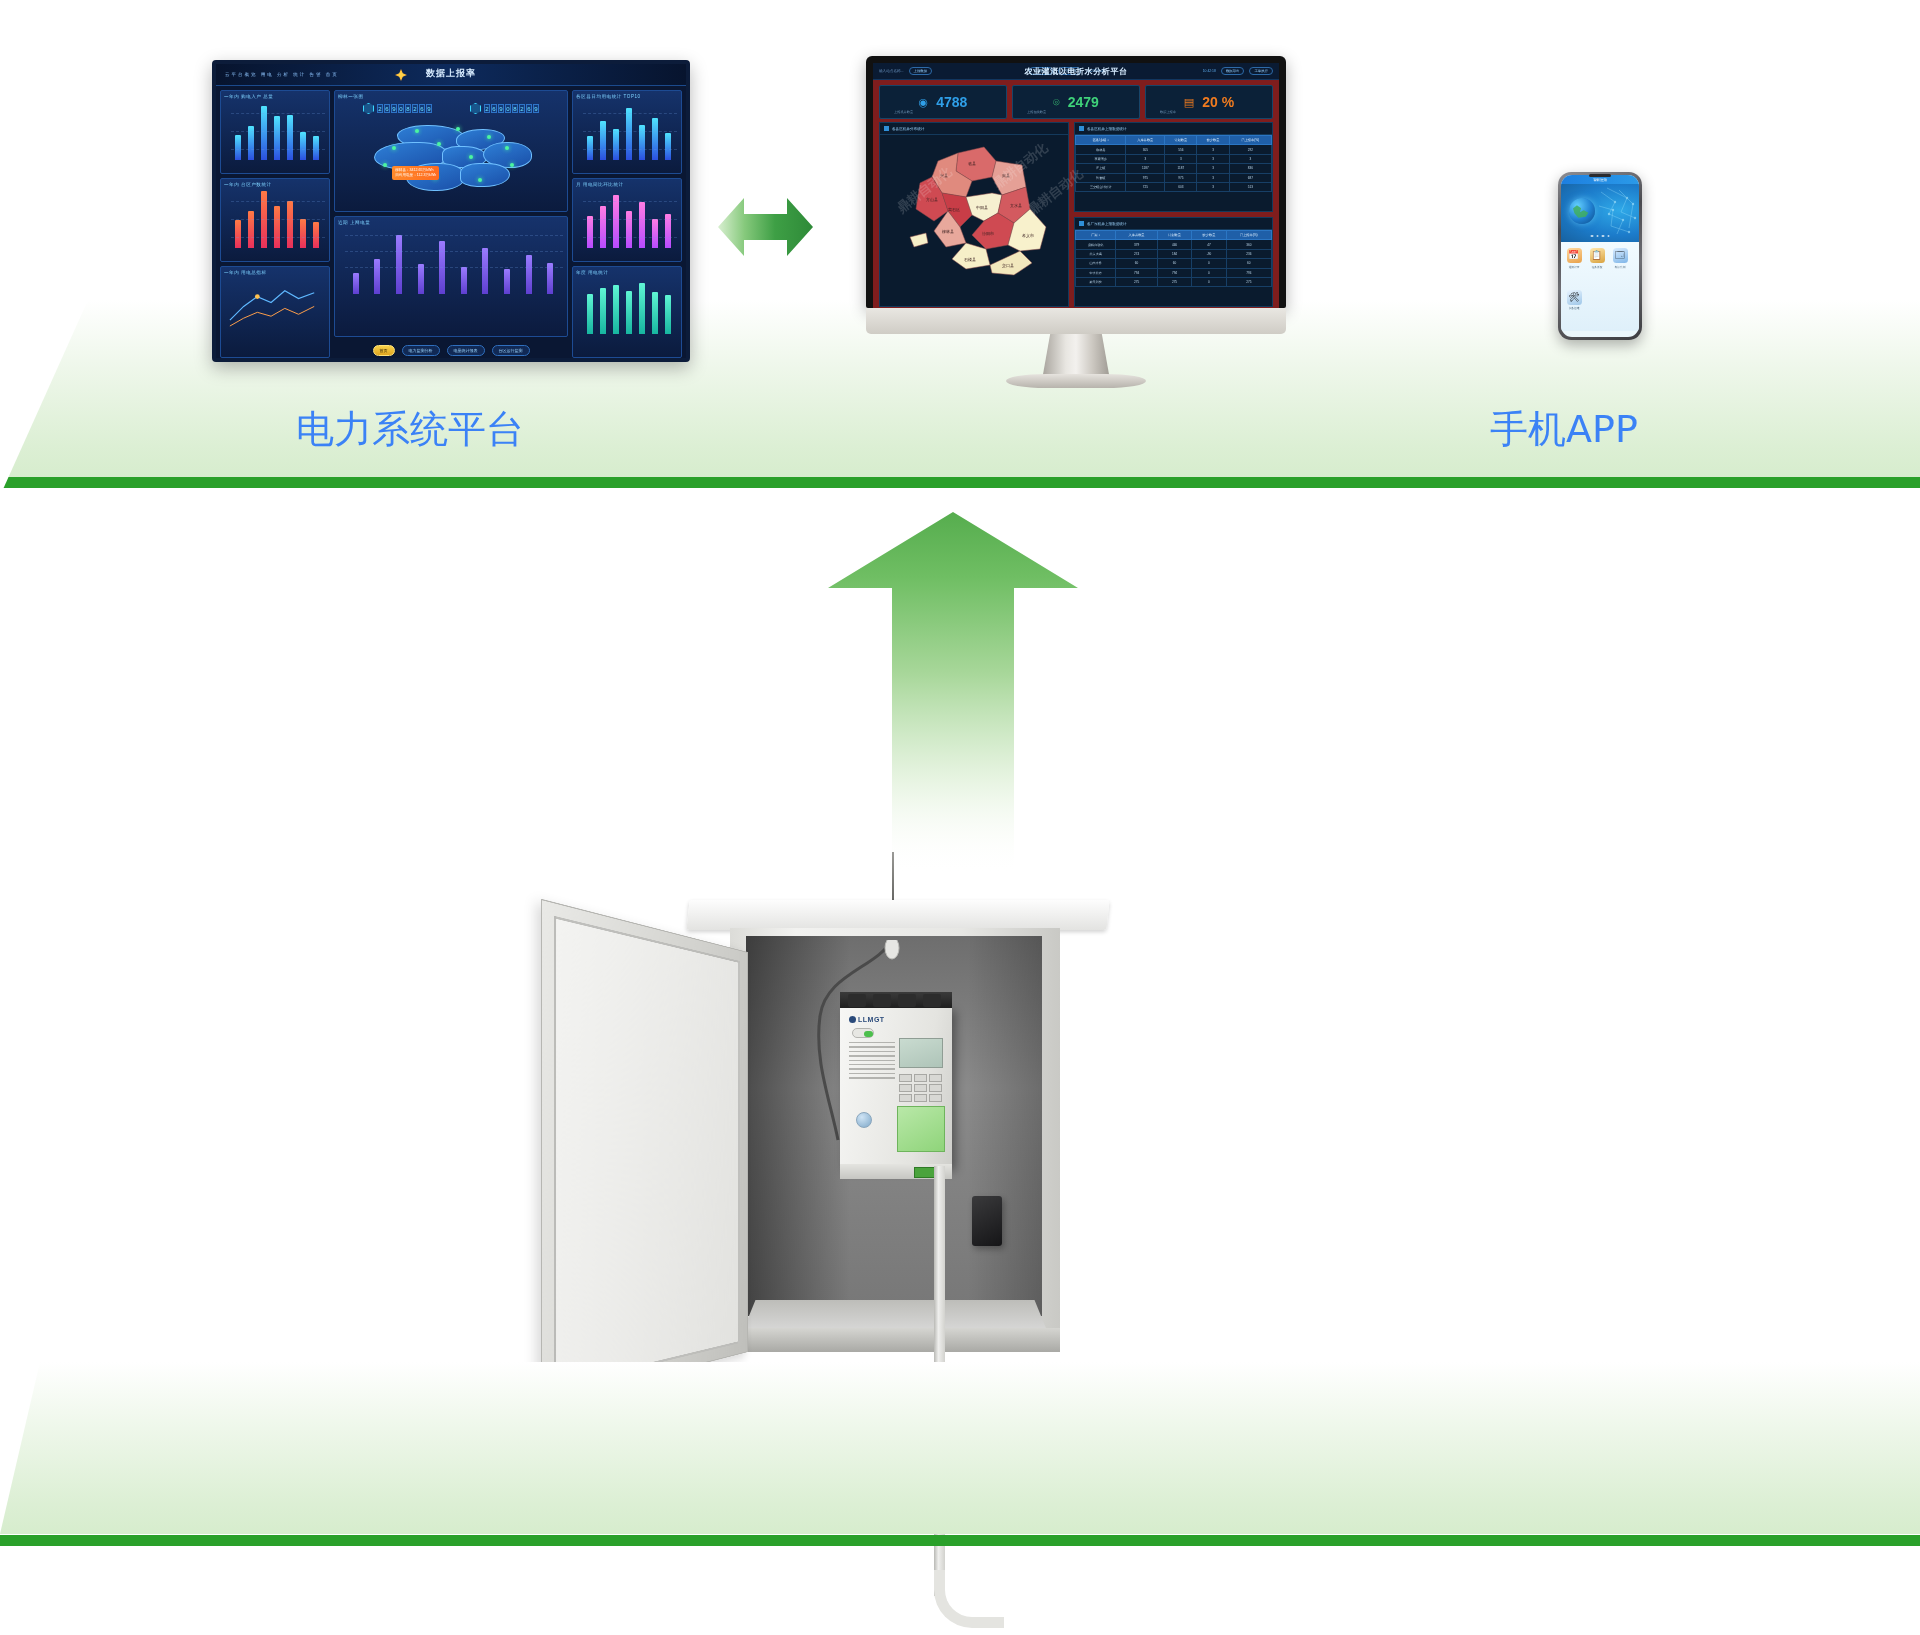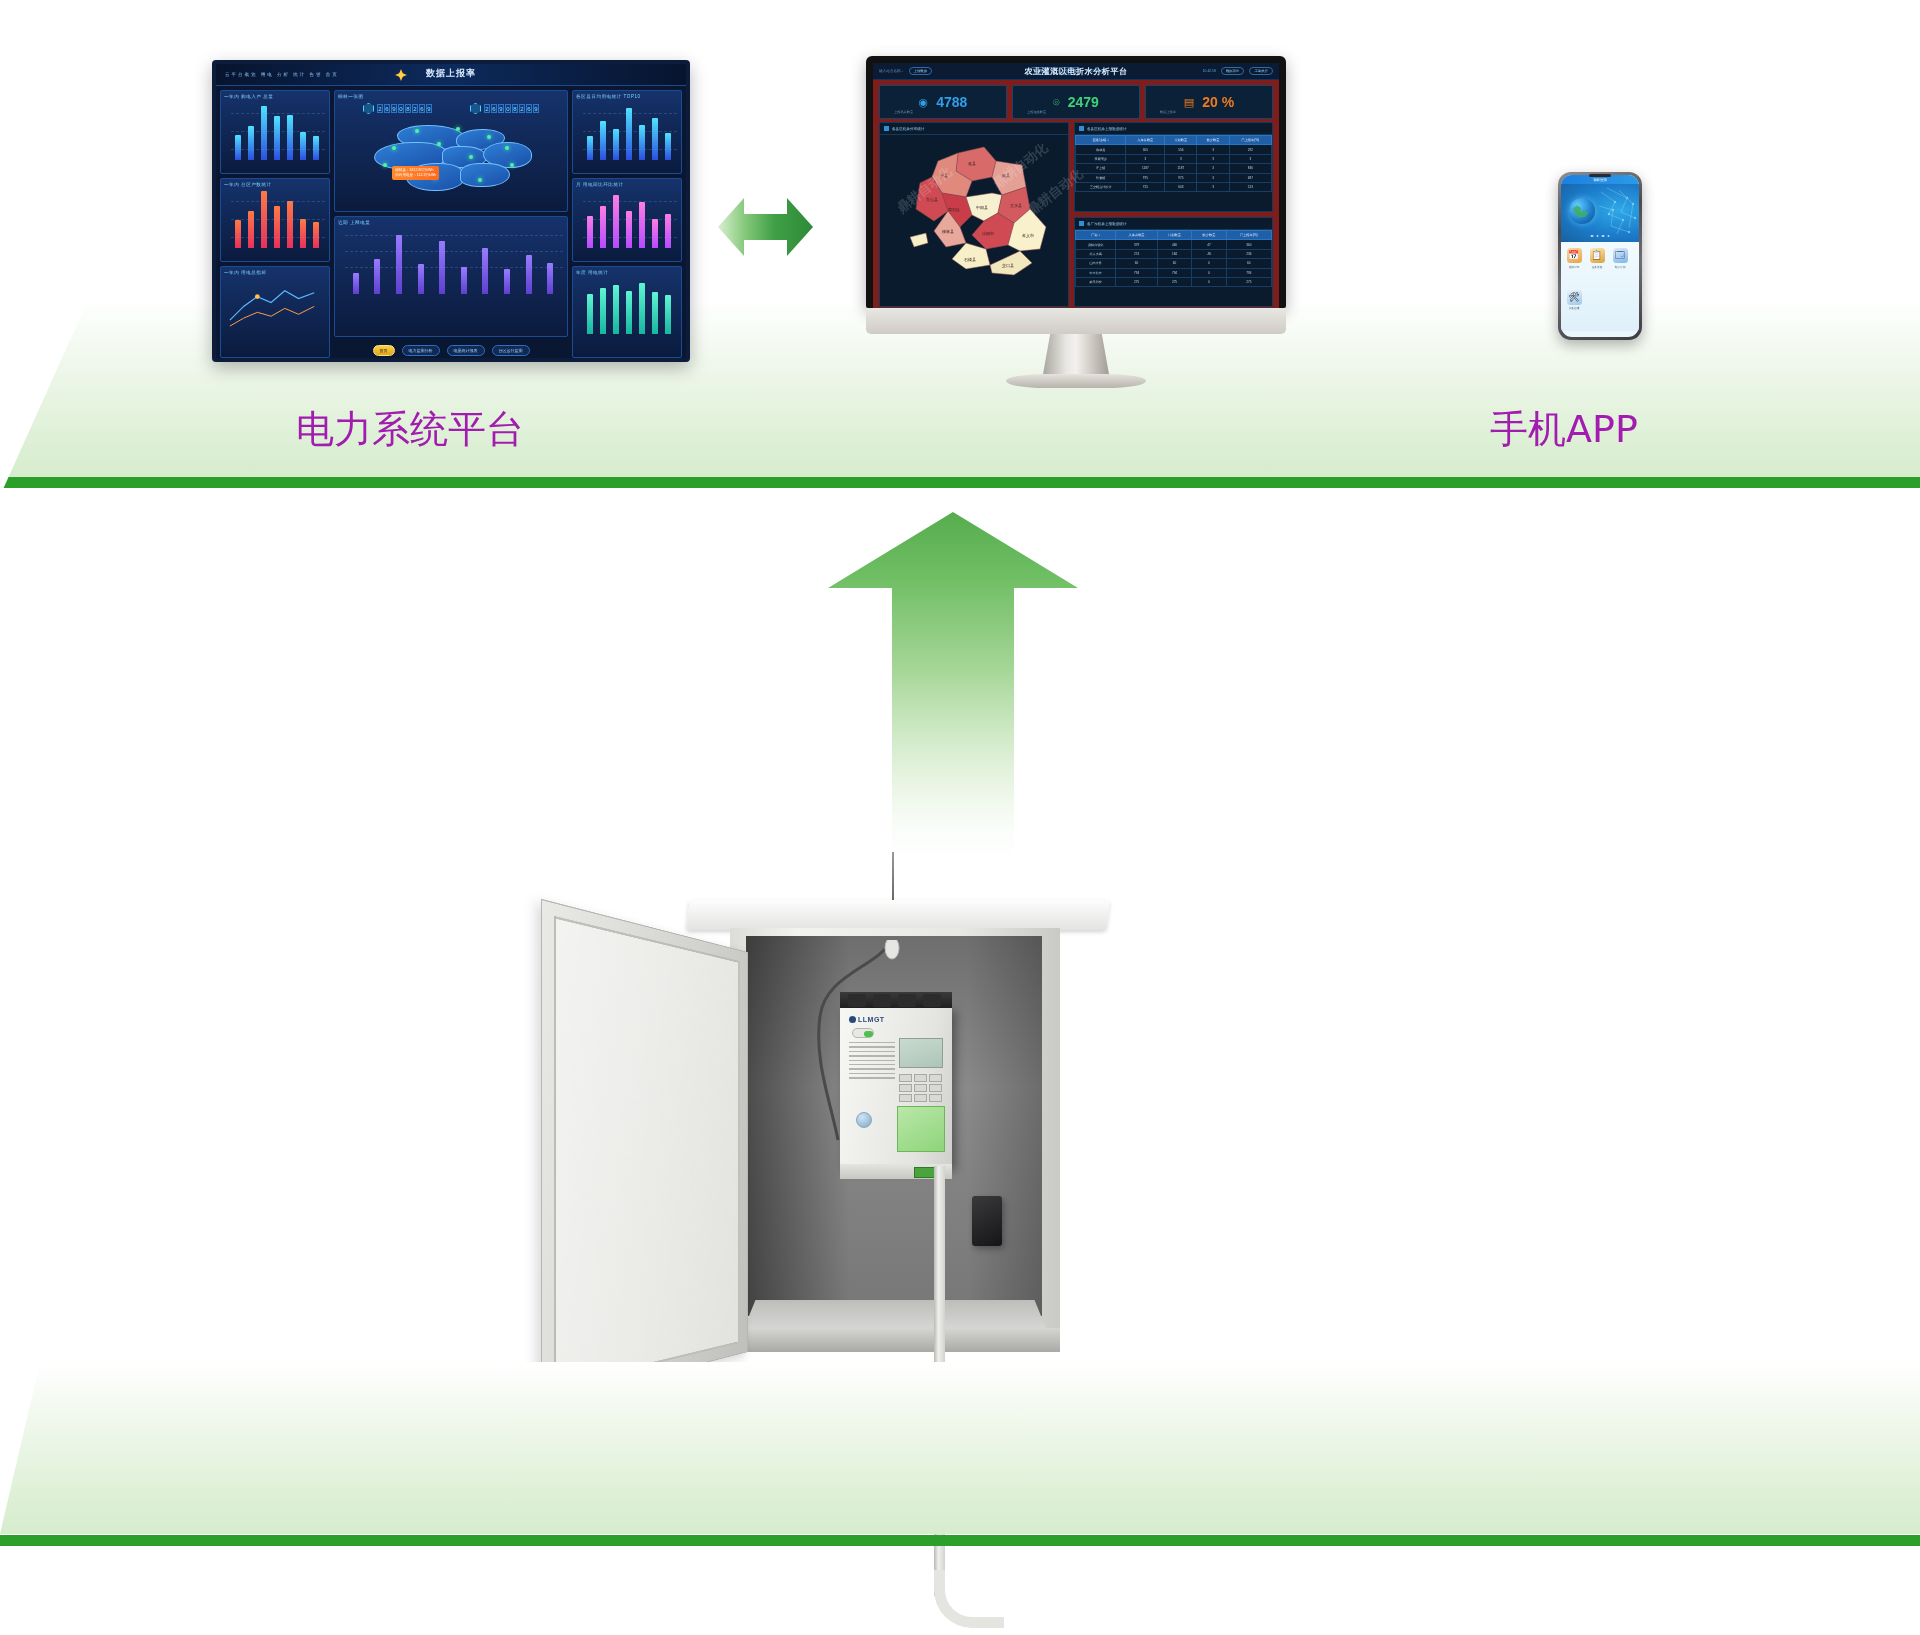--- a/index.html
+++ b/index.html
@@ -197,7 +197,7 @@
 
   
   .caption {
-    position:absolute; font-size:38px; color:#a21caf; white-space:nowrap;
+    position:absolute; font-size:38px; color:#3b82f6; white-space:nowrap;
     font-family:"DejaVu Sans","Liberation Sans",sans-serif;
   }
 

